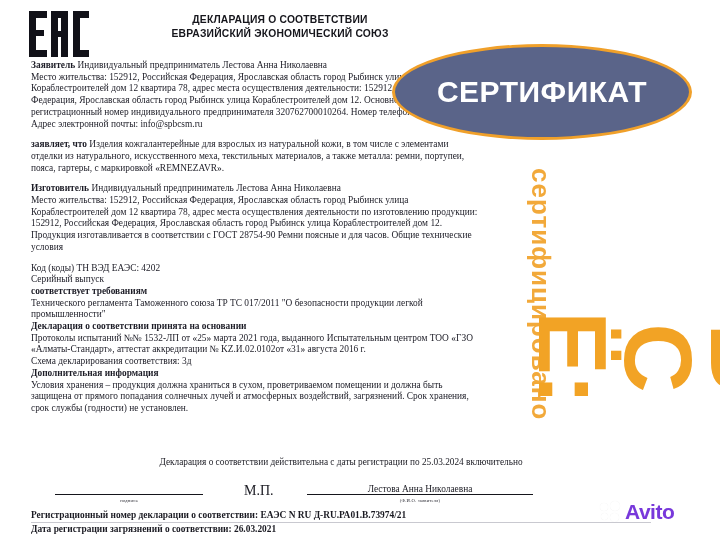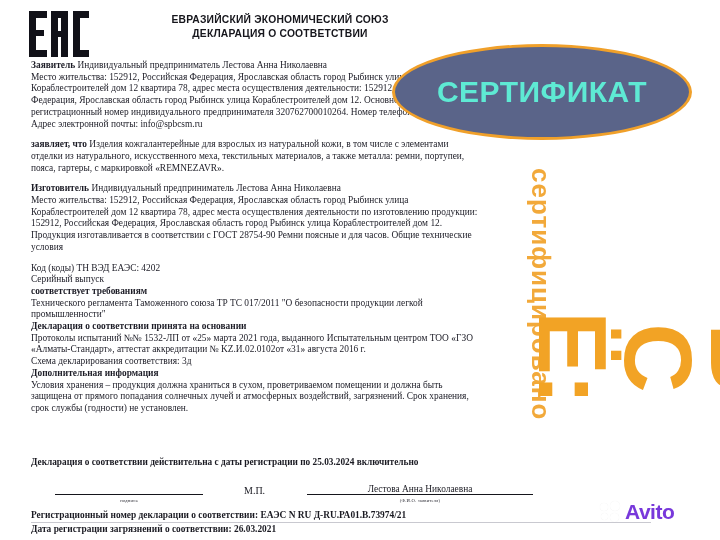--- a/index.html
+++ b/index.html
@@ -280,8 +280,8 @@
     </div>
 
     <div class="header-titles">
+      <div>ДЕКЛАРАЦИЯ О СООТВЕТСТВИИ</div>
       <div>ЕВРАЗИЙСКИЙ ЭКОНОМИЧЕСКИЙ СОЮЗ</div>
-      <div>ДЕКЛАРАЦИЯ О СООТВЕТСТВИИ</div>
     </div>
   </div>
 

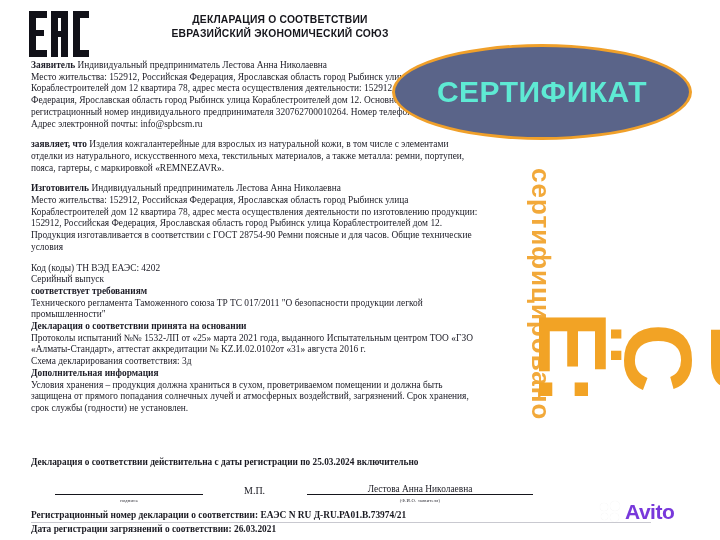--- a/index.html
+++ b/index.html
@@ -173,7 +173,7 @@
     font-family: "Liberation Sans", sans-serif;
     font-weight: bold;
     font-size: 30px;
-    color: #5eead4;
+    color: #ffffff;
     letter-spacing: 0.5px;
     white-space: nowrap;
   }

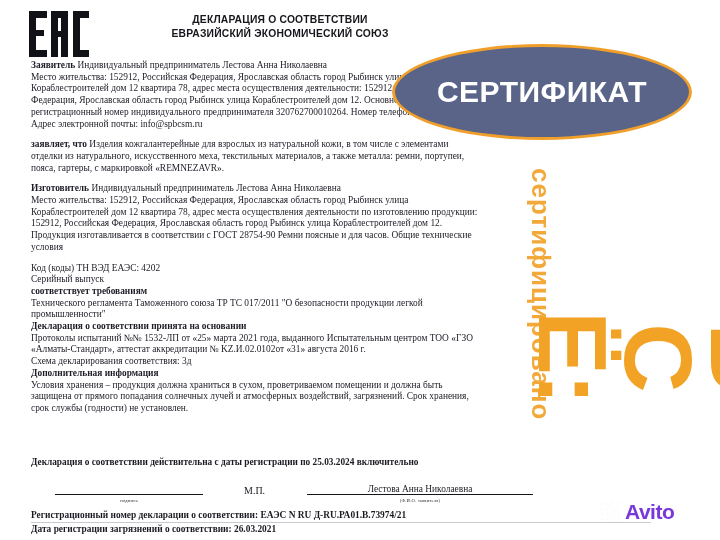--- a/index.html
+++ b/index.html
@@ -80,10 +80,11 @@
     line-height: 12px;
   }
   .valid-line {
-    font-weight: bold;
+    font-weight: normal;
     font-size: 9.3px;
     margin-bottom: 13px;
     white-space: nowrap;
+    text-align: center;
   }
   .sig-row {
     position: relative;

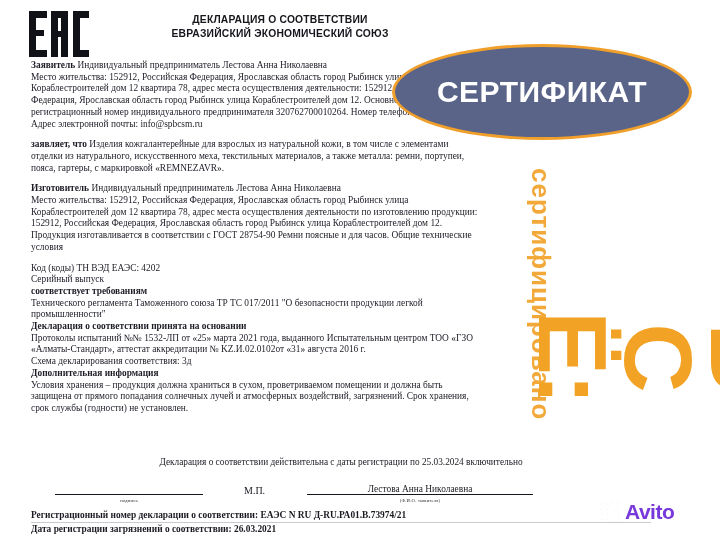--- a/index.html
+++ b/index.html
@@ -111,7 +111,7 @@
     position: absolute;
     left: 213px;
     top: 4px;
-    font-size: 10px;
+    font-size: 14px;
     font-weight: normal;
   }
   .sig-line-right {

